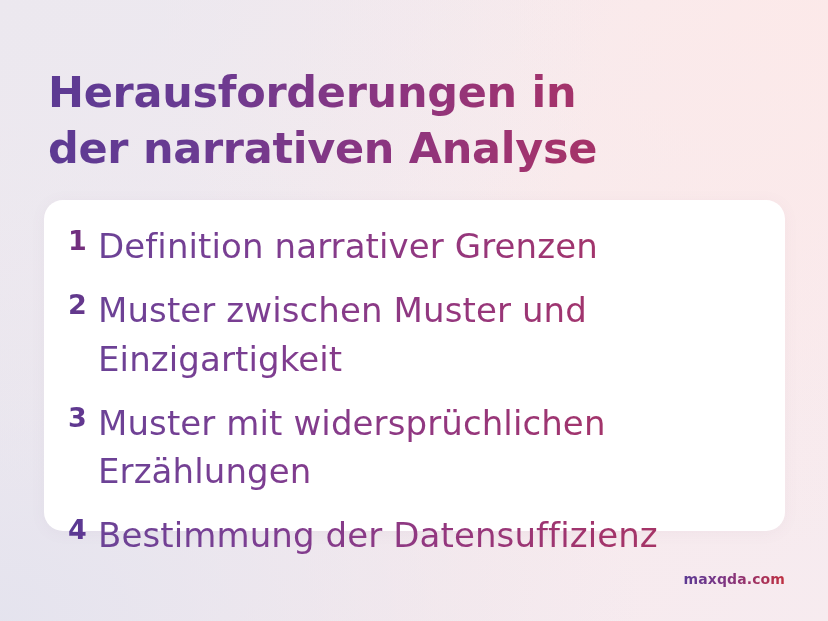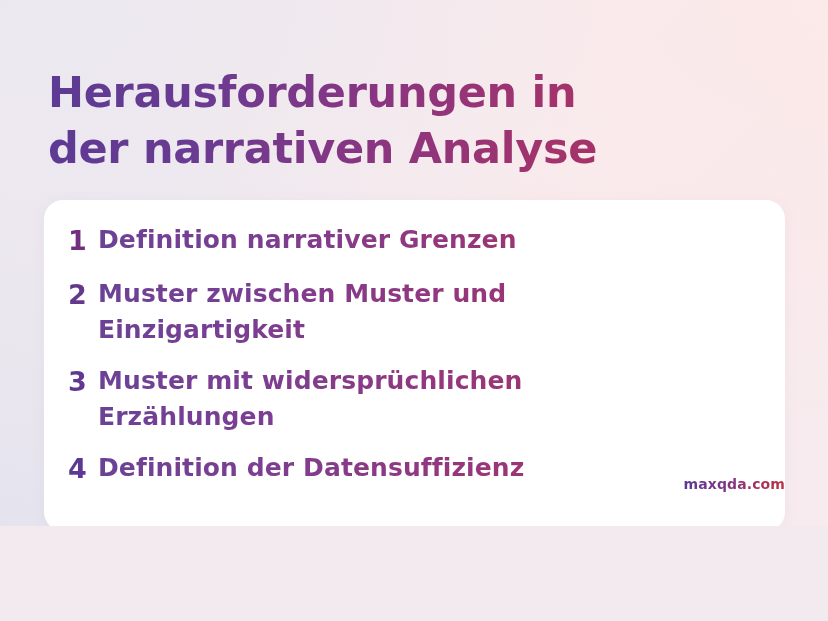--- a/index.html
+++ b/index.html
@@ -17,7 +17,7 @@
   #stage {
     position: relative;
     width: 828px;
-    height: 526px;
+    height: 621px;
     overflow: hidden;
     background:
       radial-gradient(120% 130% at 0% 0%,   rgba(236,232,239,0.95) 0%, rgba(236,232,239,0.0) 62%),

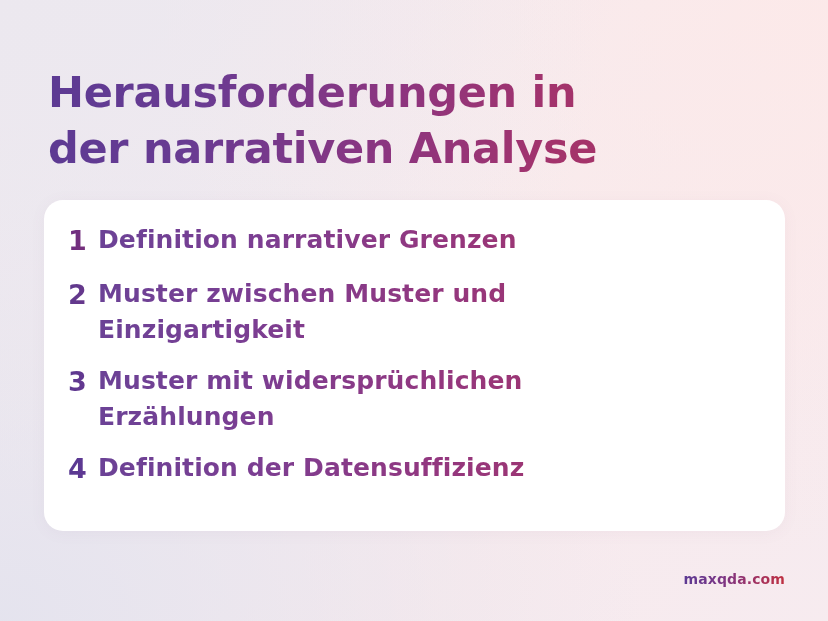--- a/index.html
+++ b/index.html
@@ -88,8 +88,8 @@
 
   .item-text {
     flex: 1 1 auto;
-    font-size: 25px;
-    font-weight: 700;
+    font-size: 34px;
+    font-weight: 400;
     line-height: 1.42;
     letter-spacing: 0.1px;
     white-space: pre-line;

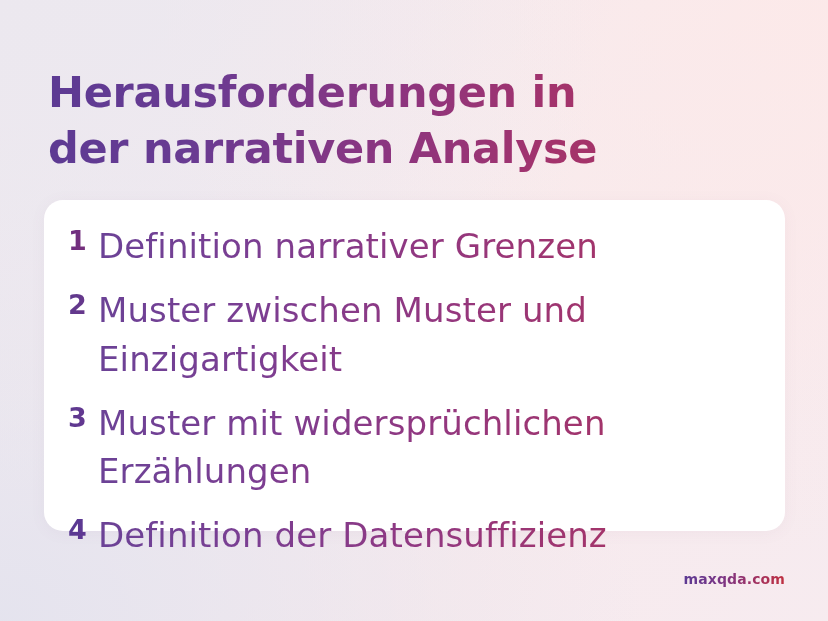--- a/index.html
+++ b/index.html
@@ -155,7 +155,7 @@
 
       <li class="list-item item-4">
         <span class="item-num">4</span>
-        <span class="item-text">Definition der Datensuffizienz</span>
+        <span class="item-text">Bestimmung der Datensuffizienz</span>
       </li>
 
     </ul>

